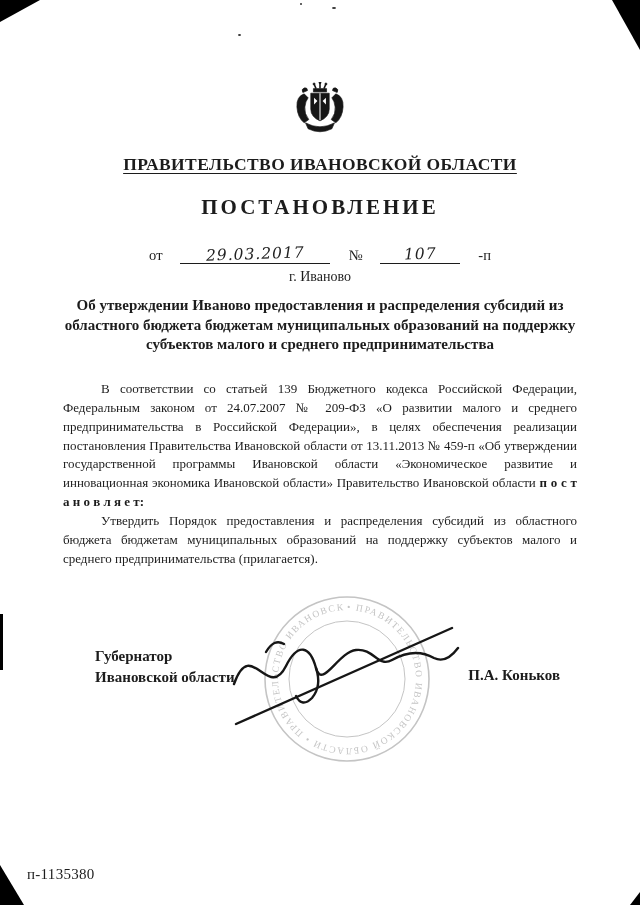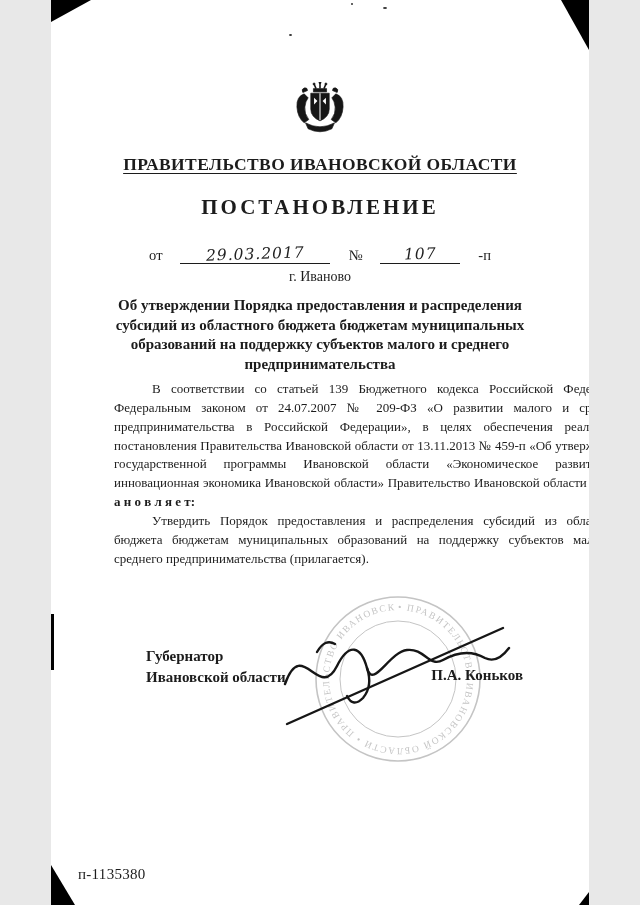--- a/index.html
+++ b/index.html
@@ -4,7 +4,7 @@
 <style>
   html,body { margin:0; padding:0; background:#e8e8e8; }
   .page {
-    position:relative; width:538px; height:905px; margin:0 auto;
+    position:relative; width:640px; height:905px; margin:0 auto;
     background:#ffffff; overflow:hidden;
     font-family:"Liberation Serif", serif; color:#1c1c1c;
   }

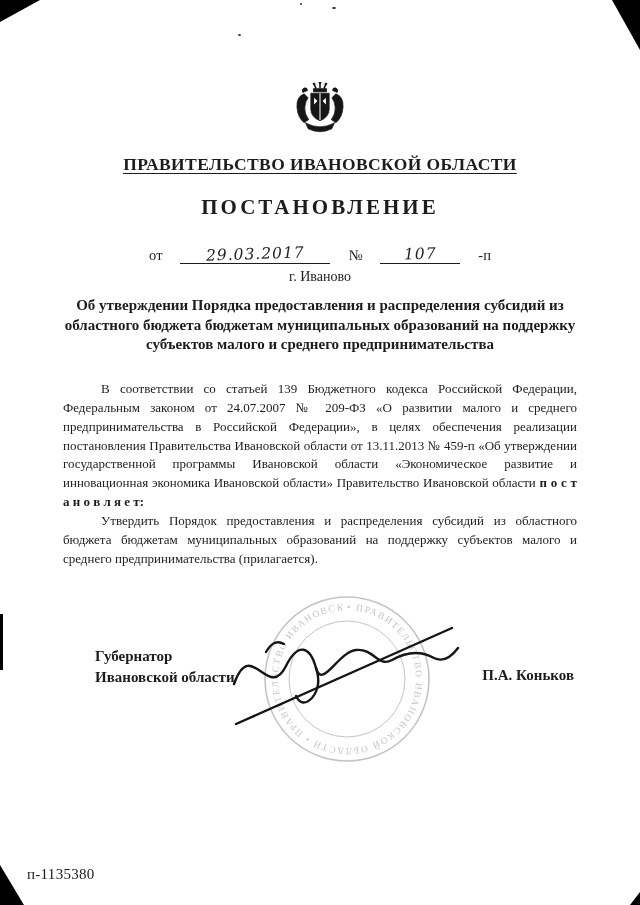--- a/index.html
+++ b/index.html
@@ -120,7 +120,7 @@
   </div>
   <div class="city">г. Иваново</div>
 
-  <div class="subject">Об утверждении Порядка предоставления и распределения субсидий из областного бюджета бюджетам муниципальных образований на поддержку субъектов малого и среднего предпринимательства</div>
+  <div class="subject">Об утверждении Иваново предоставления и распределения субсидий из областного бюджета бюджетам муниципальных образований на поддержку субъектов малого и среднего предпринимательства</div>
 
   <div class="body-text">
     <p><span>В соответствии со статьей 139 Бюджетного кодекса Российской Федерации, Федеральным законом от 24.07.2007 № 209-ФЗ «О развитии малого и среднего предпринимательства в Российской Федерации», в целях обеспечения реализации постановления Правительства Ивановской области от 13.11.2013 № 459-п «Об утверждении государственной программы Ивановской области «Экономическое развитие и инновационная экономика Ивановской области» Правительство Ивановской области </span><span class="spaced-bold">п о с т а н о в л я е т:</span></p>

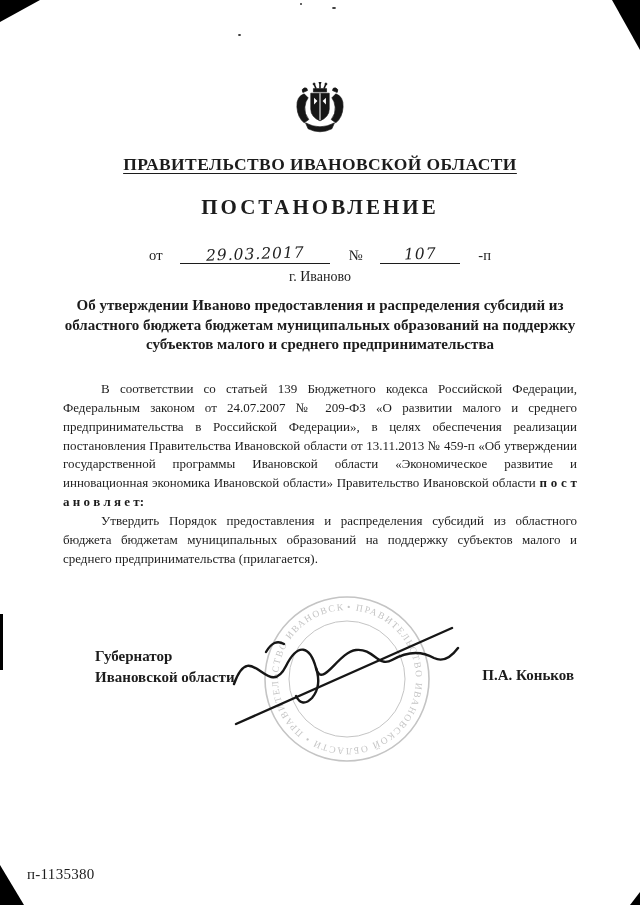--- a/index.html
+++ b/index.html
@@ -64,7 +64,7 @@
     position:absolute; left:95px; top:646px;
     font-weight:bold; font-size:15px; line-height:1.4;
   }
-  .sig-name { position:absolute; right:66px; top:667px; font-weight:bold; font-size:15px; }
+  .sig-name { position:absolute; right:80px; top:667px; font-weight:bold; font-size:15px; }
   
   .footer-code { position:absolute; left:27px; top:866px; font-size:15px; letter-spacing:.3px; }
 </style>

